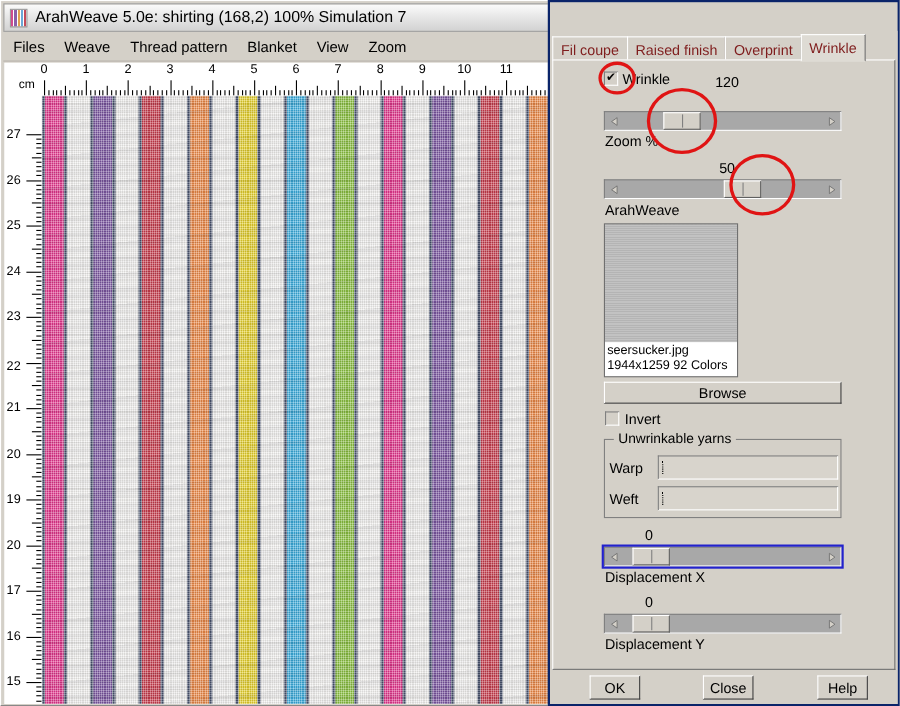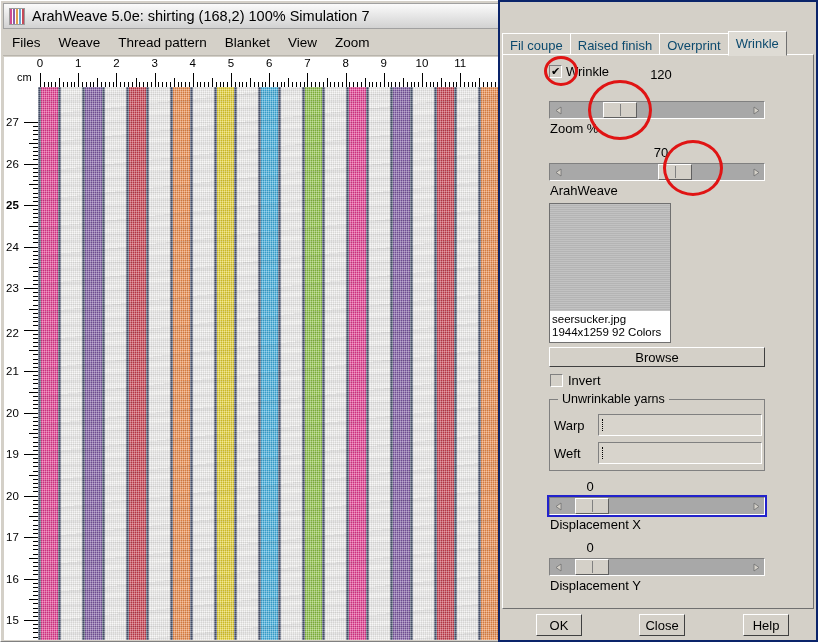--- a/index.html
+++ b/index.html
@@ -122,7 +122,7 @@
   .tab {
     height: 23px; padding: 0 7px; margin-right: -1px;
     display: flex; align-items: center;
-    font-size: 13px; color: #0c4a6e;
+    font-size: 13px; color: #7f1d1d;
     background: #d4d0c8;
     border-top: 1px solid #fff; border-left: 1px solid #fff;
     border-right: 1px solid #707070;

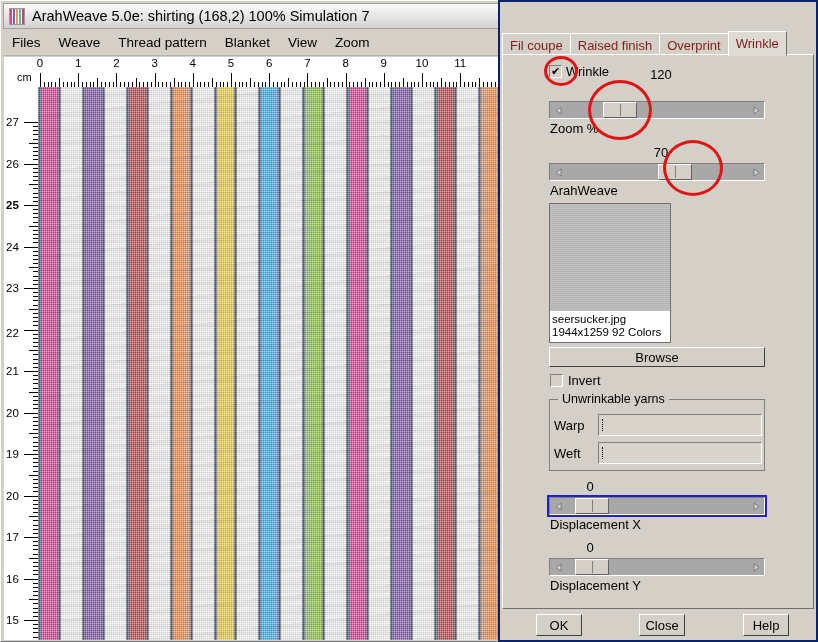--- a/index.html
+++ b/index.html
@@ -609,7 +609,7 @@
         </div>
         <div class="lbl" style="position:absolute;left:47px;top:66px;">Zoom %</div>
 
-        <div class="sl-value" style="position:absolute;left:46px;top:90px;width:224px;">70</div>
+        <div class="sl-value" style="position:absolute;left:46px;top:90px;width:224px;">50</div>
         <div class="slider" id="strength-slider" style="position:absolute;left:46px;top:108px;width:216px;">
           <div class="sl-arrow l">
             <svg width="9" height="9" viewBox="0 0 9 9">

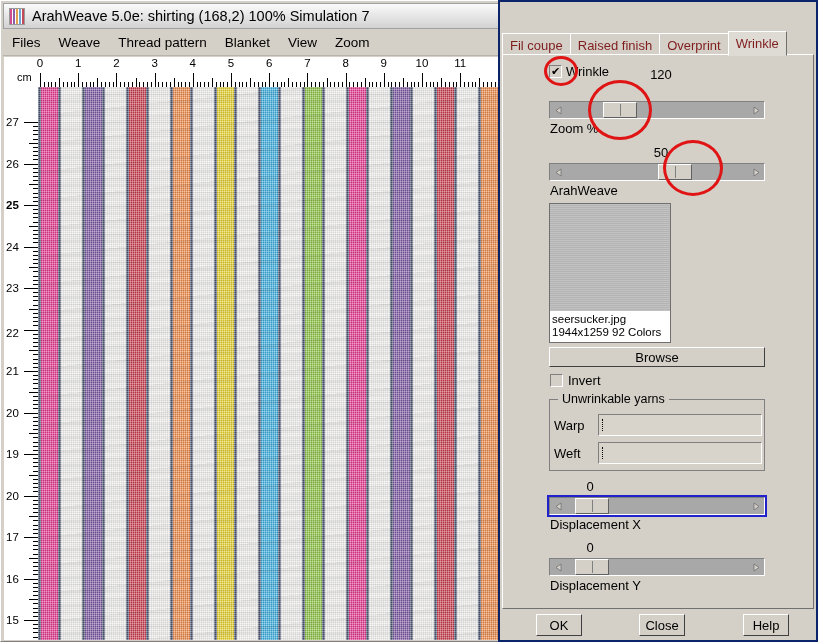--- a/index.html
+++ b/index.html
@@ -412,7 +412,7 @@
             <div class="vtick" style="top: 109.7px; width: 5px;"></div>
             <div class="vtick" style="top: 113.85px; width: 5px;"></div>
             <div class="vtick" style="top: 118px; width: 14px;"></div>
-            <div class="vnum" style="top: 118px; font-weight: bold;">25</div>
+            <div class="vnum" style="top: 118px;">25</div>
             <div class="vtick" style="top: 122.15px; width: 5px;"></div>
             <div class="vtick" style="top: 126.3px; width: 5px;"></div>
             <div class="vtick" style="top: 130.45px; width: 5px;"></div>

